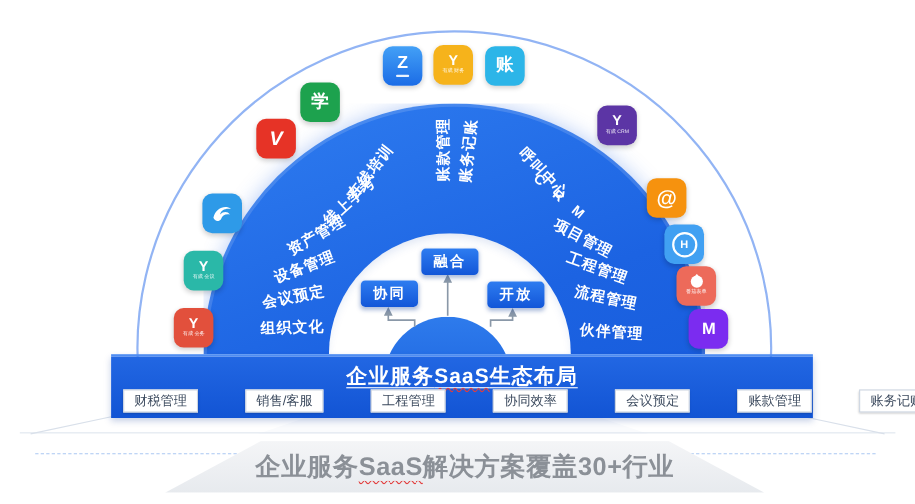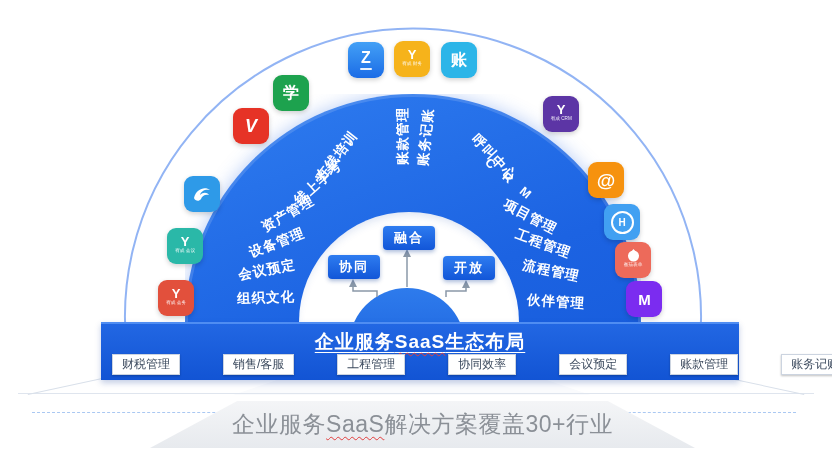--- a/index.html
+++ b/index.html
@@ -100,7 +100,7 @@
   .trapezoid{position:absolute;left:150px;top:401px;width:545px;height:47px;z-index:2;
       background:linear-gradient(180deg,#f4f5f7,#e7eaee);
       clip-path:polygon(16% 0,84% 0,100% 100%,0 100%);
-      display:flex;align-items:center;justify-content:center;}
+      display:flex;align-items:center;justify-content:center;font-weight:bold;}
   .caption{color:#8b9097;font-size:23px;letter-spacing:.5px;white-space:nowrap;}
   .caption .saas{text-decoration:underline wavy #e23d3d;text-decoration-thickness:1px;text-underline-offset:4px;}
 </style>

